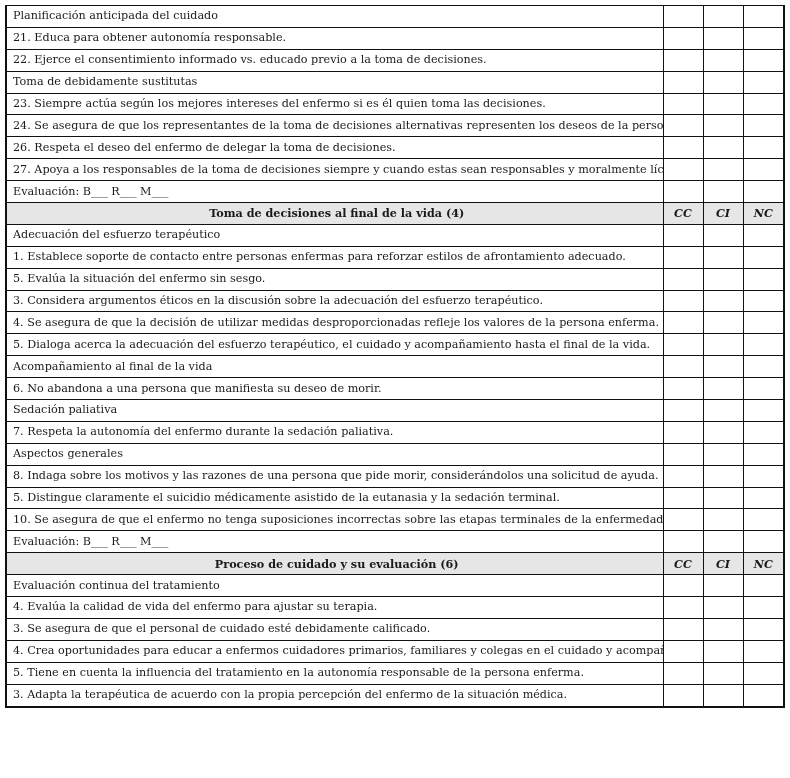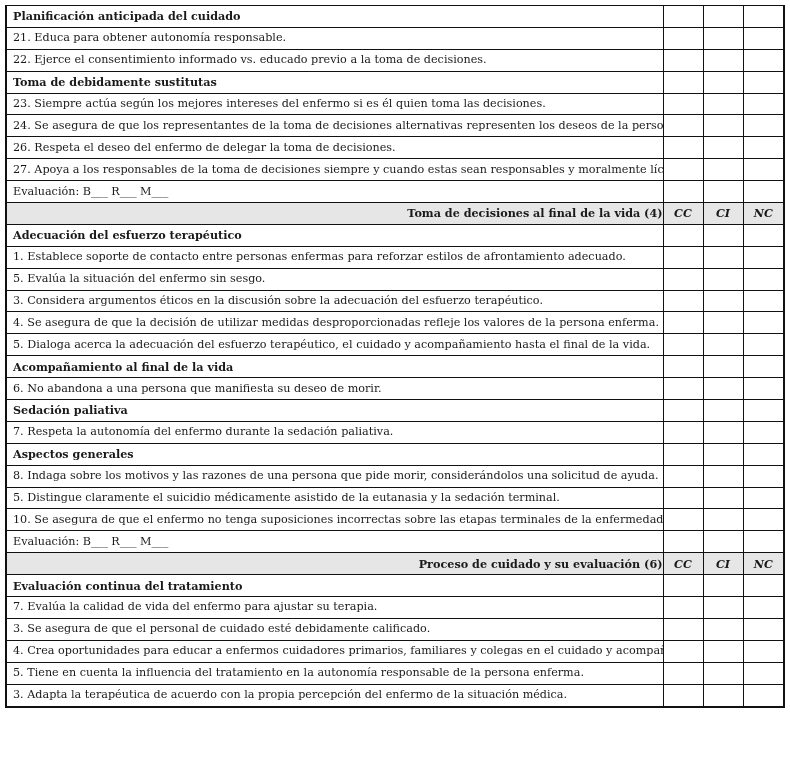--- a/index.html
+++ b/index.html
@@ -30,7 +30,7 @@
   .tbl col.c-main { width: 657px; }
   .tbl col.c-box { width: 40px; }
   .tbl col.c-box-last { width: 41px; }
-  .sub td.txt { font-weight: bold; }
+  .sub td.txt { font-weight: normal; }
   .sec td { background: #e6e6e6; font-weight: bold; }
   .sec td.txt { text-align: right; padding-left: 4px; }
   .sec td.chk { font-weight: bold; font-style: italic; }

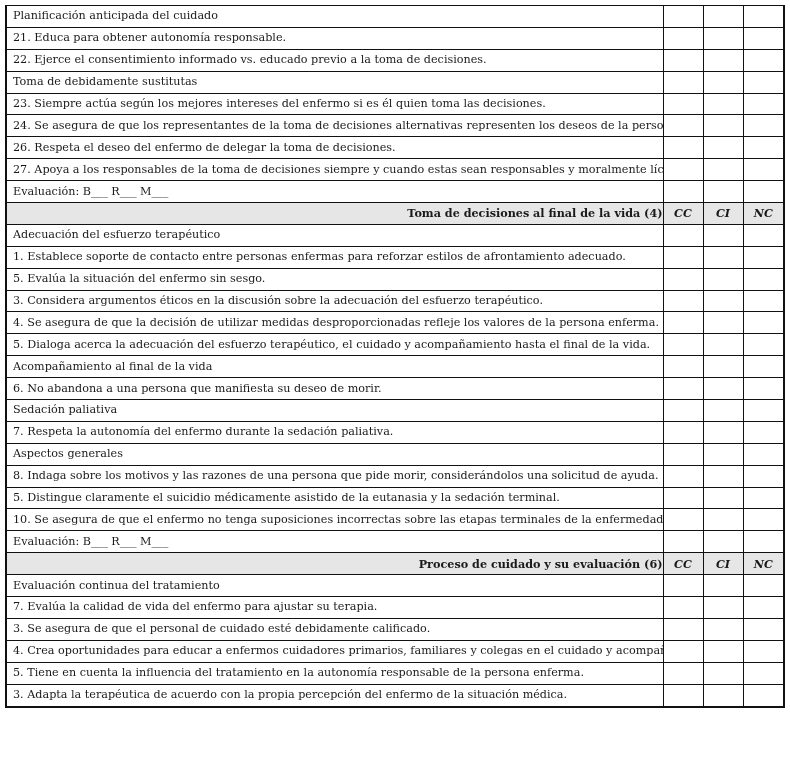--- a/index.html
+++ b/index.html
@@ -32,7 +32,7 @@
   .tbl col.c-box-last { width: 41px; }
   .sub td.txt { font-weight: normal; }
   .sec td { background: #e6e6e6; font-weight: bold; }
-  .sec td.txt { text-align: right; padding-left: 4px; }
+  .sec td.txt { text-align: center; padding-left: 4px; }
   .sec td.chk { font-weight: bold; font-style: italic; }
 </style>
 </head>

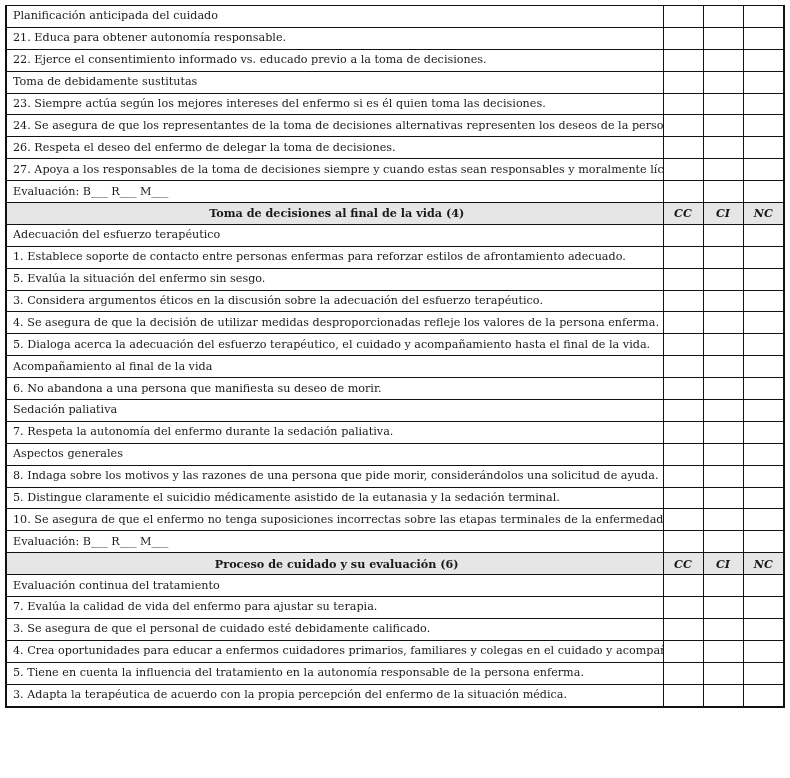--- a/index.html
+++ b/index.html
@@ -209,7 +209,7 @@
         <td class="chk"></td>
       </tr>
       <tr class="item">
-        <td class="txt">7. Evalúa la calidad de vida del enfermo para ajustar su terapia.</td>
+        <td class="txt">4. Evalúa la calidad de vida del enfermo para ajustar su terapia.</td>
         <td class="chk"></td>
         <td class="chk"></td>
         <td class="chk"></td>

